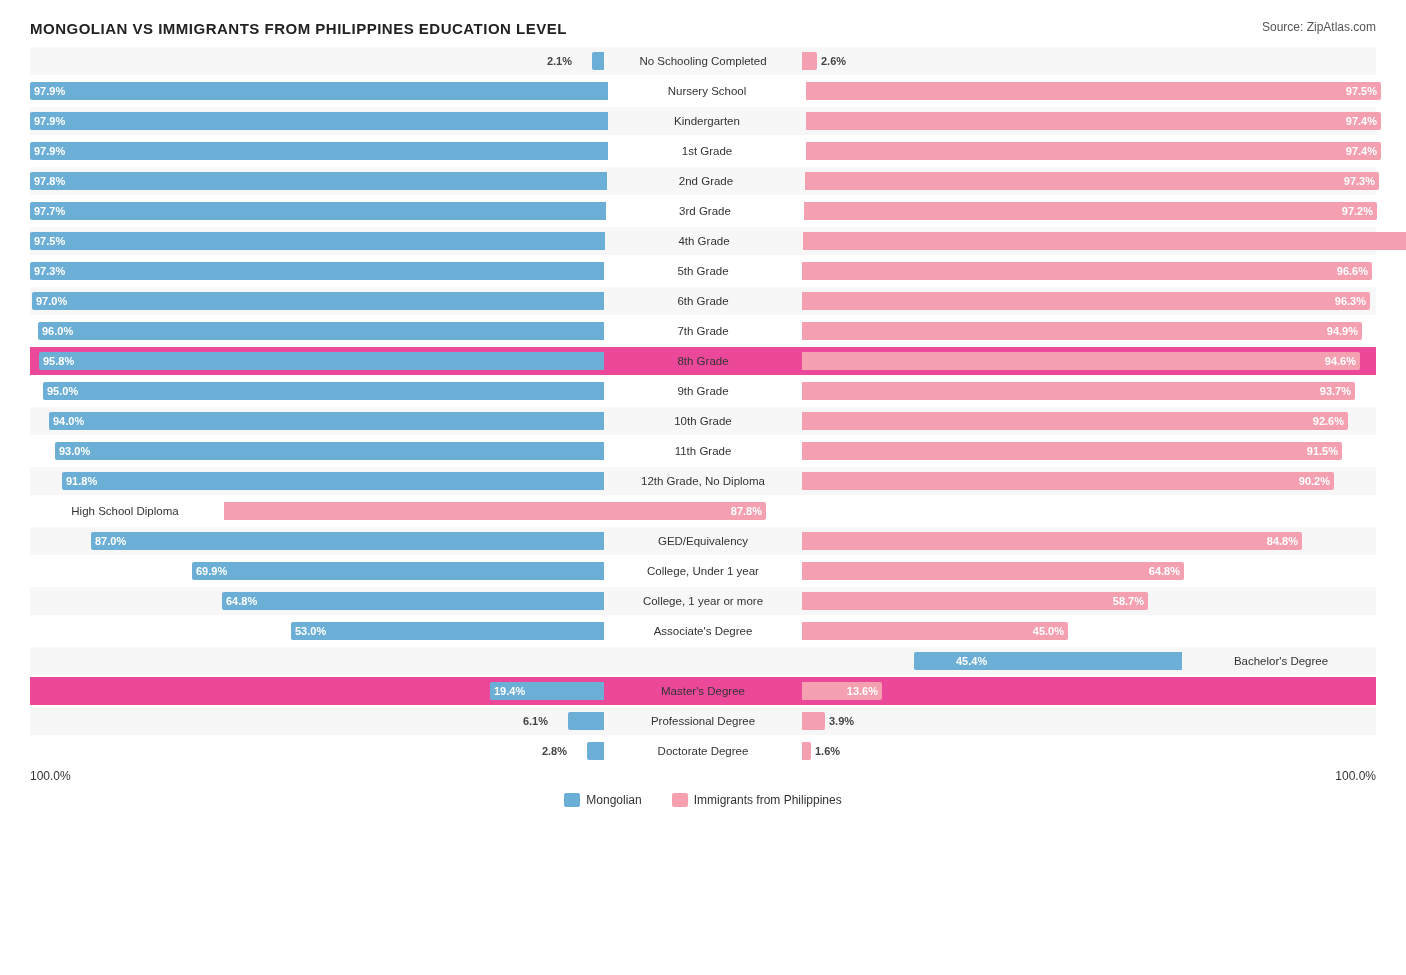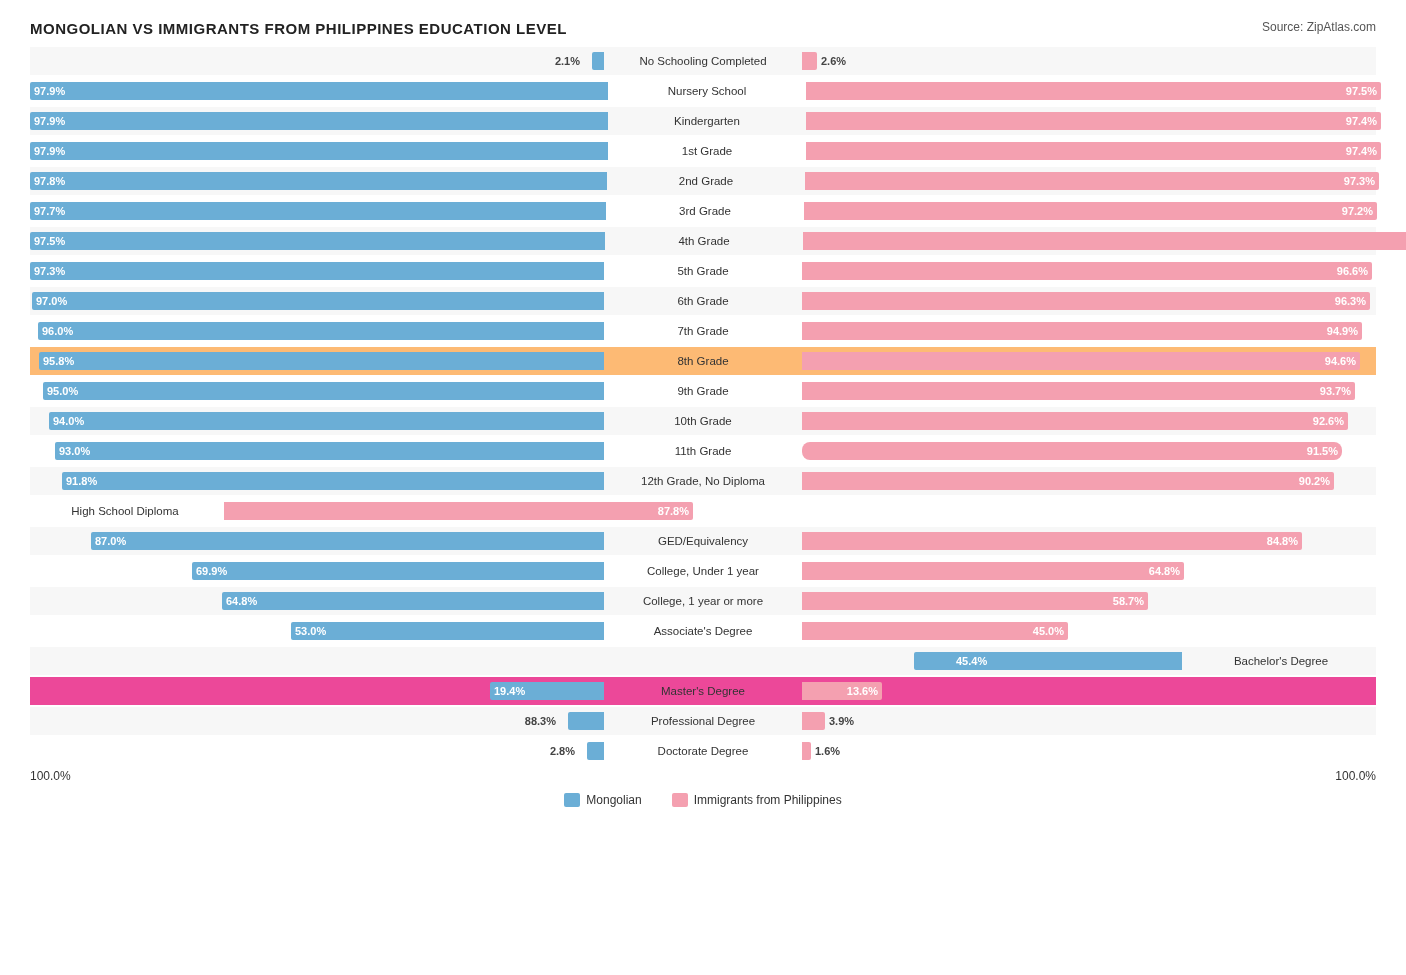--- a/index.html
+++ b/index.html
@@ -106,7 +106,7 @@
       color: #444;
       font-weight: bold;
       white-space: nowrap;
-      margin-right: 12px;
+      margin-right: 20px;
     }
     .val-outside-right {
       font-size: 11px;

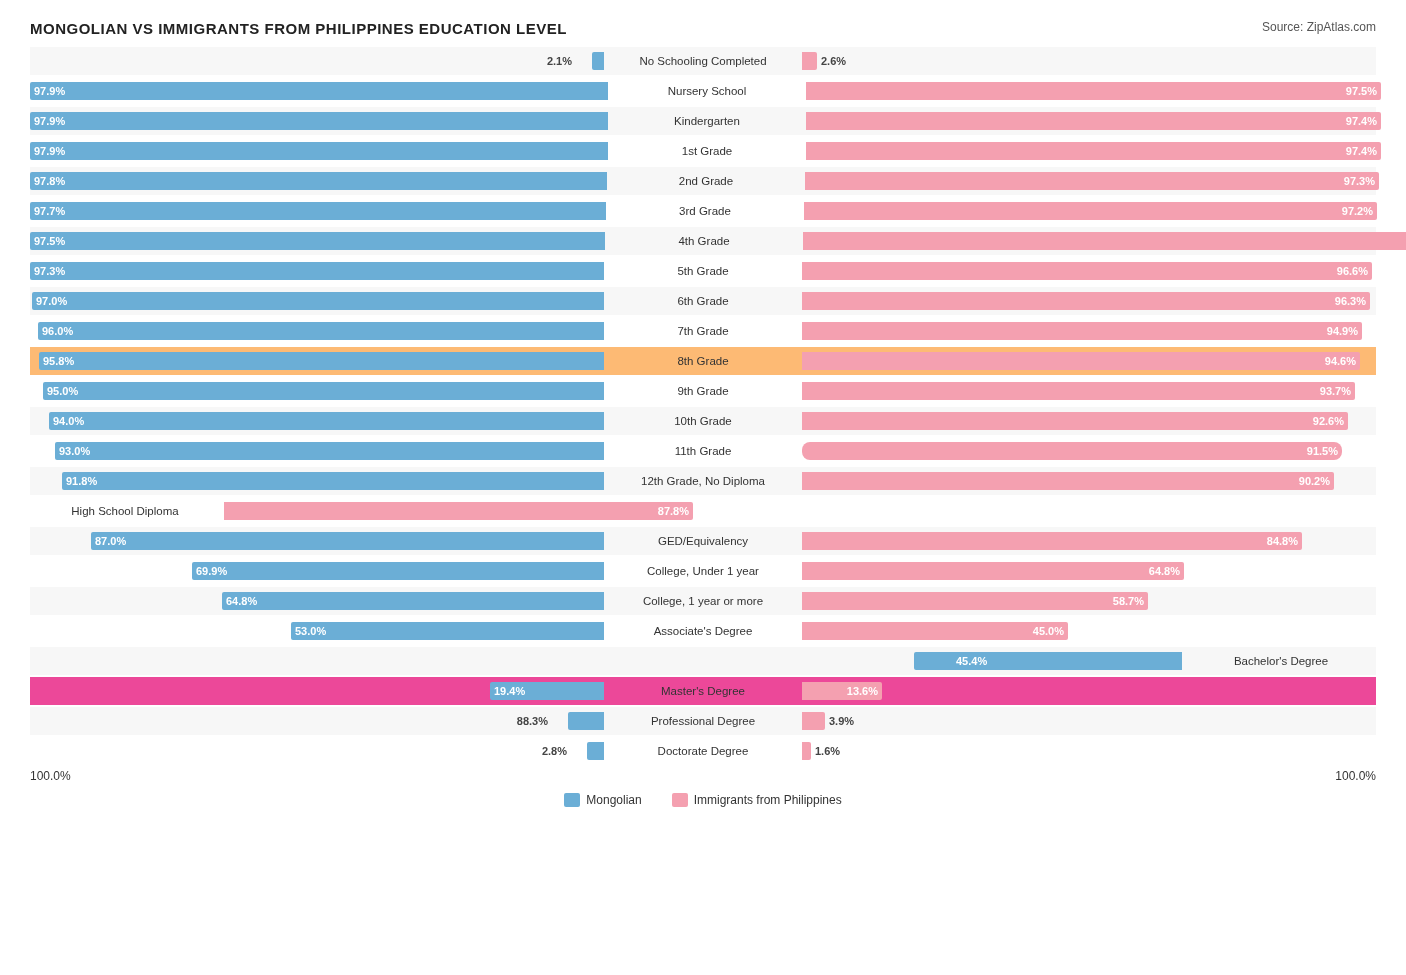--- a/index.html
+++ b/index.html
@@ -313,7 +313,7 @@
 
       </div>
     </div>
-      <div class="bar-row" style="background: #fdba74;">
+      <div class="bar-row" style="background: #ec4899;">
       <div class="bar-left-wrapper">
 
         <div class="bar-blue" style="width:565px;">

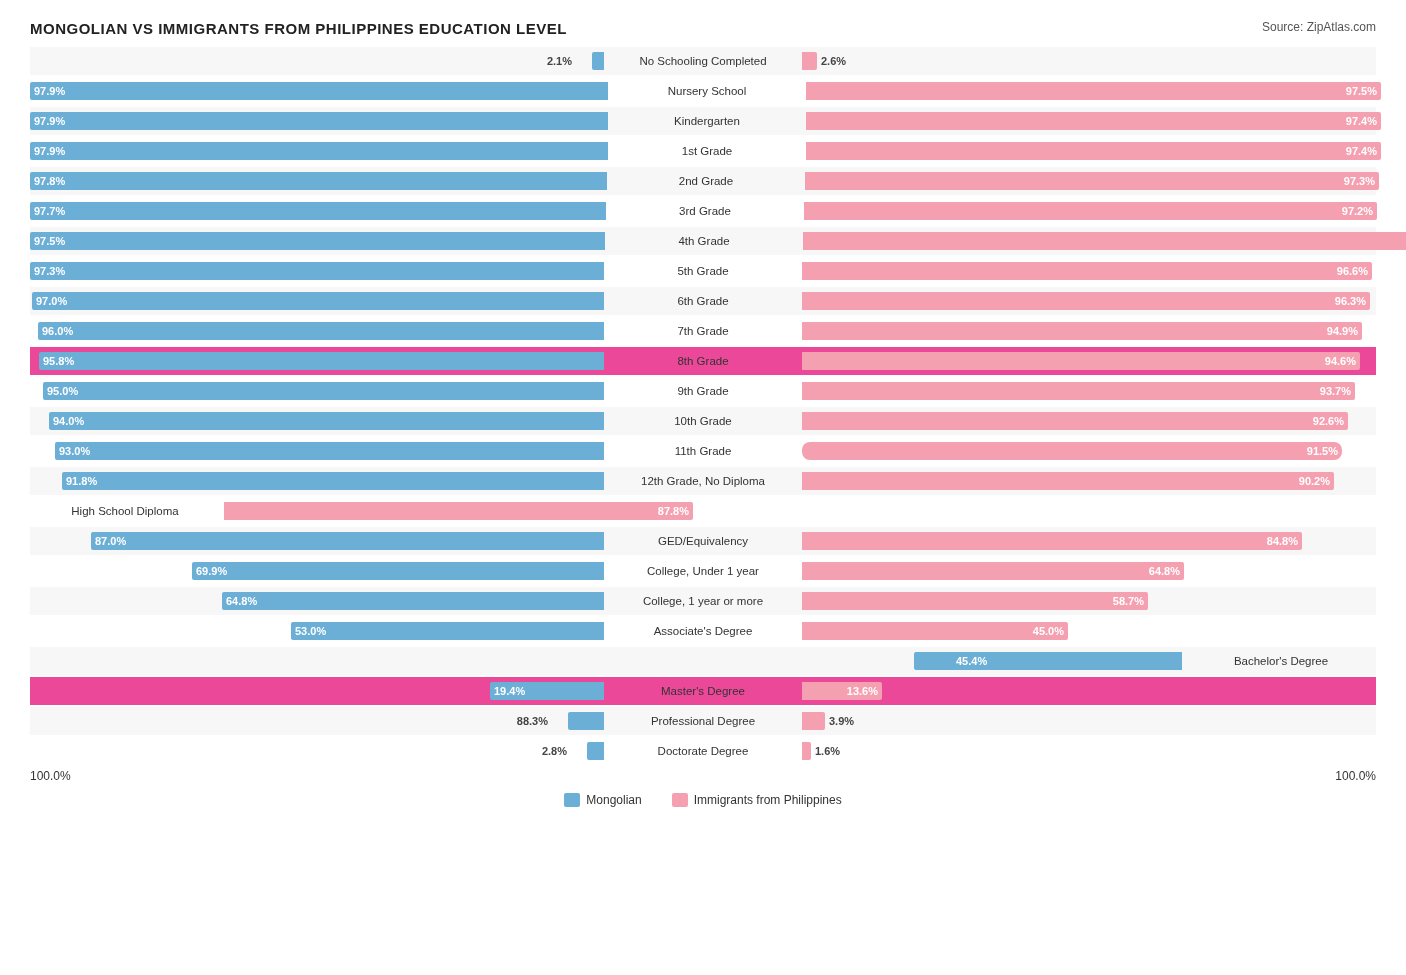--- a/index.html
+++ b/index.html
@@ -367,7 +367,7 @@
       </div>
       <div class="label-center">11th Grade</div>
       <div class="bar-right-wrapper">
-        <div class="bar-pink" style="width:540px;border-radius:8px;">
+        <div class="bar-pink" style="width:540px;">
           <span class="val-right">91.5%</span>
         </div>
 

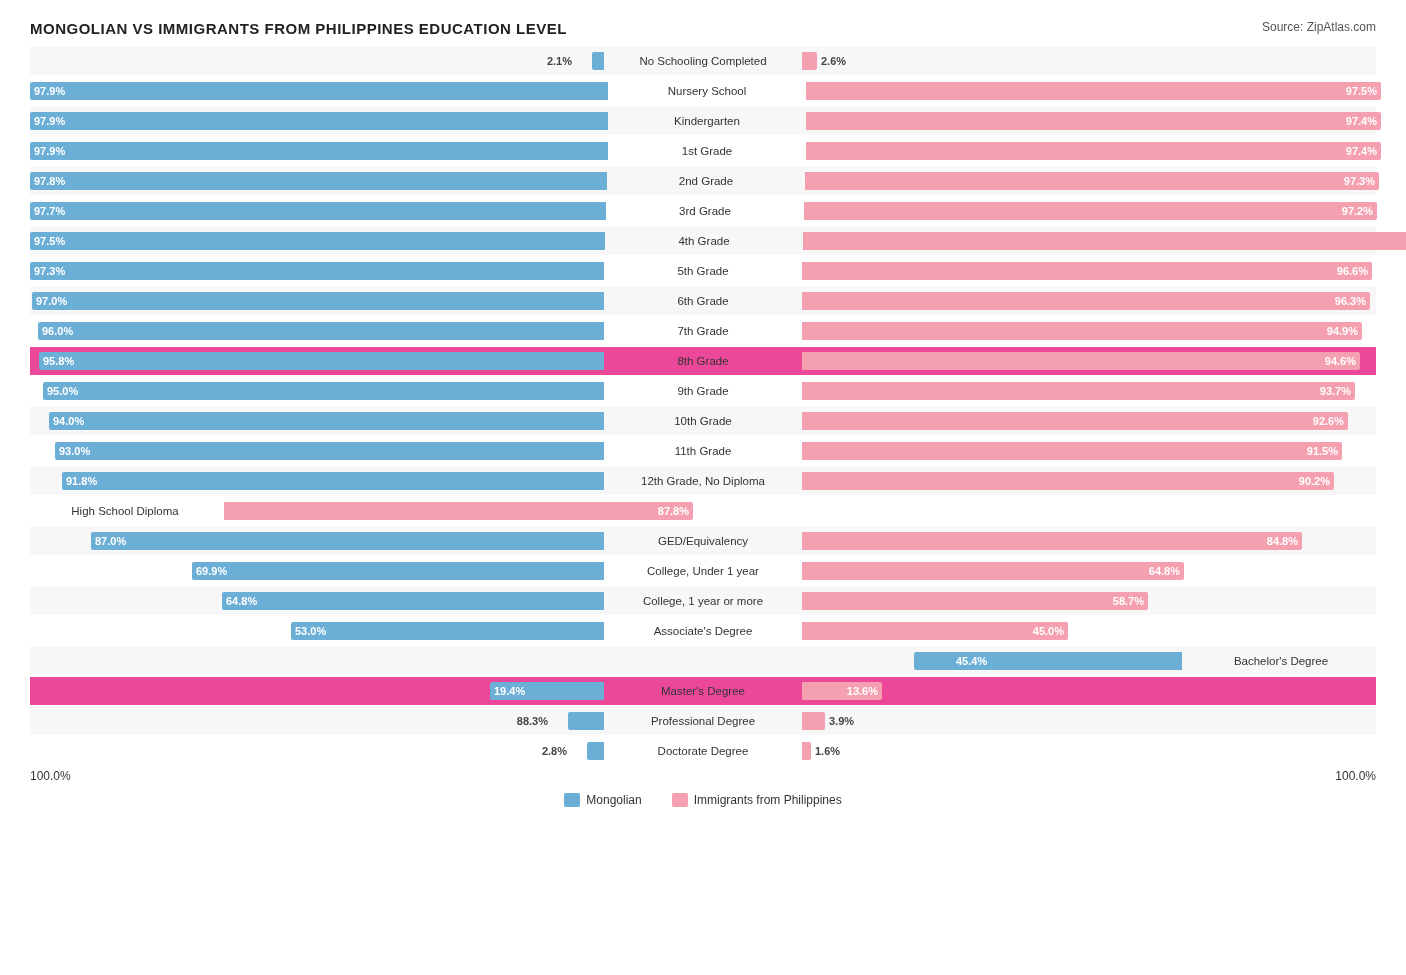--- a/index.html
+++ b/index.html
@@ -391,7 +391,7 @@
       <div class="bar-row" style="background: rgb(255, 255, 255);">
       <div class="label-center">High School Diploma</div>
       <div class="bar-right-wrapper">
-        <div class="bar-pink" style="width:469px;padding-left:12px;">
+        <div class="bar-pink" style="width:542px;padding-left:12px;">
           <span class="val-right">87.8%</span>
         </div>
 

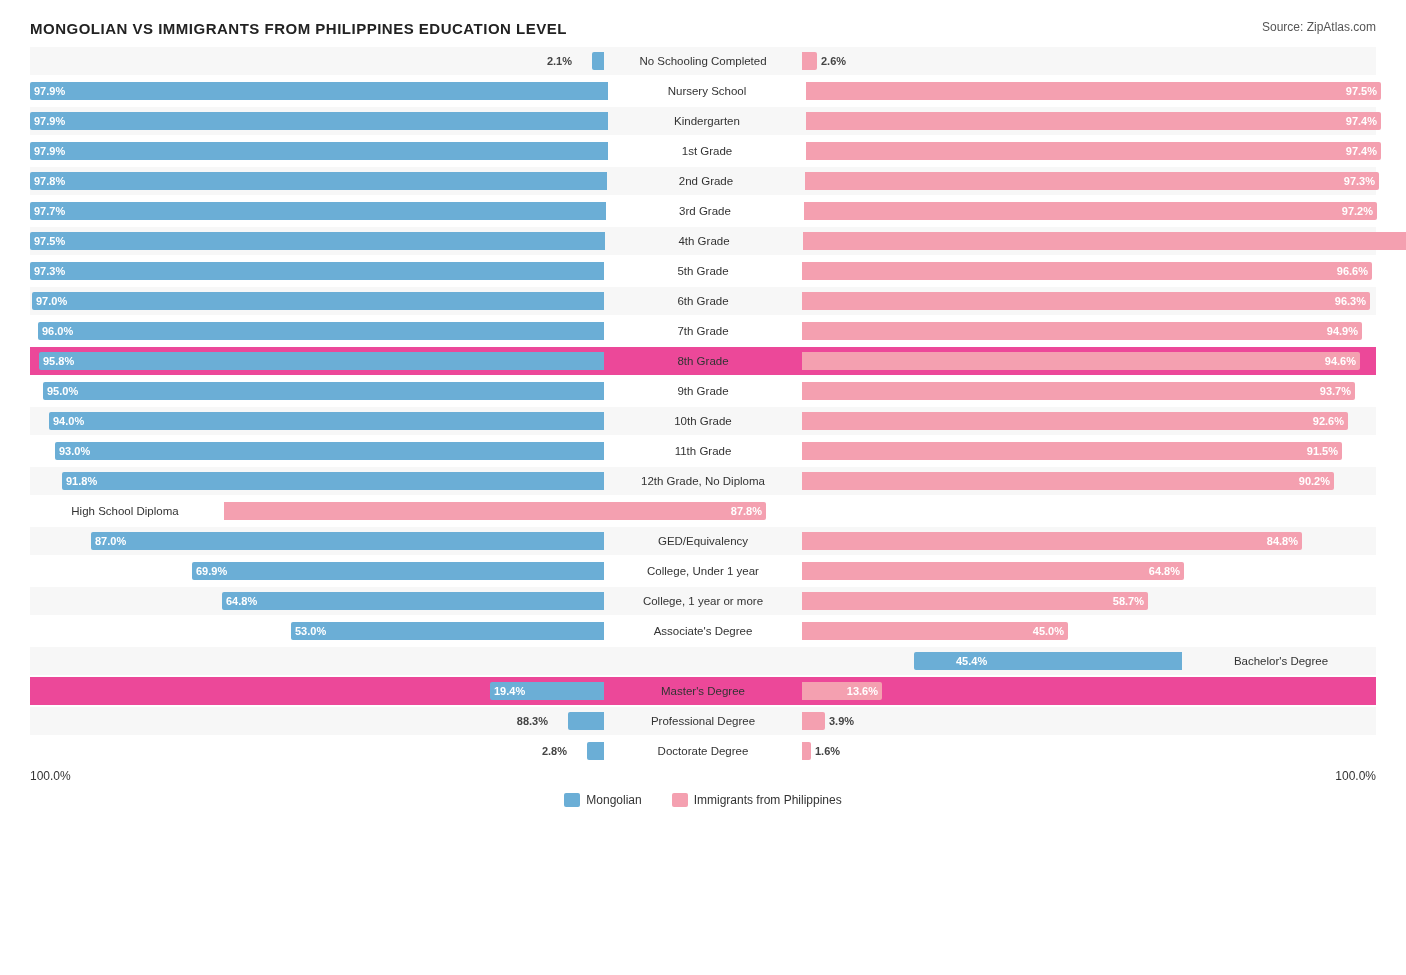--- a/index.html
+++ b/index.html
@@ -483,7 +483,7 @@
     </div>
       <div class="bar-row" style="background: rgb(247, 247, 247);">
       <div class="bar-left-wrapper">
-        <span class="val-outside-left">88.3%</span>
+        <span class="val-outside-left">6.1%</span>
         <div class="bar-blue" style="width:36px;">
           
         </div>

